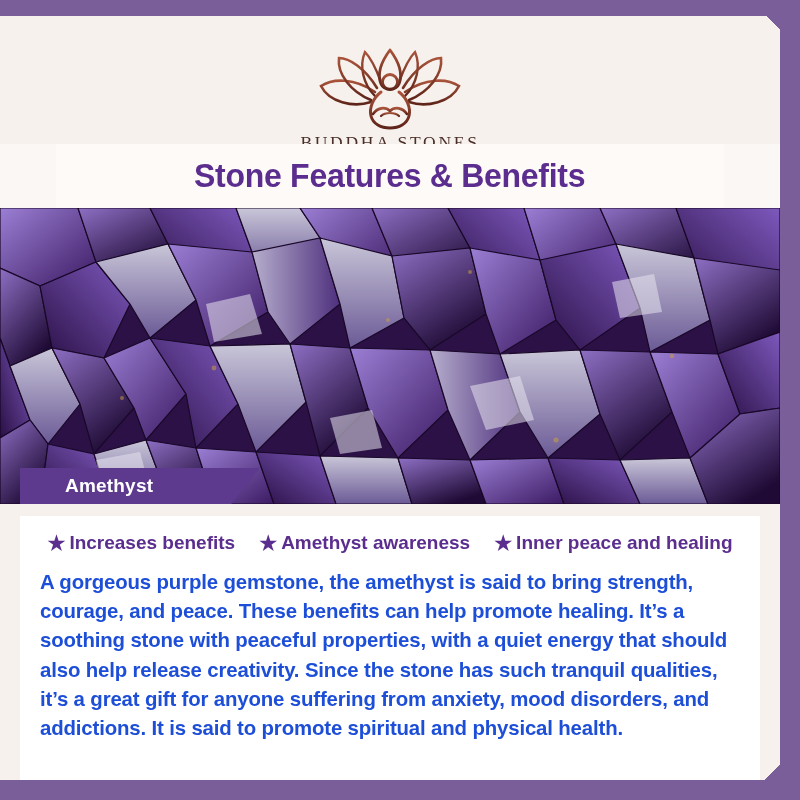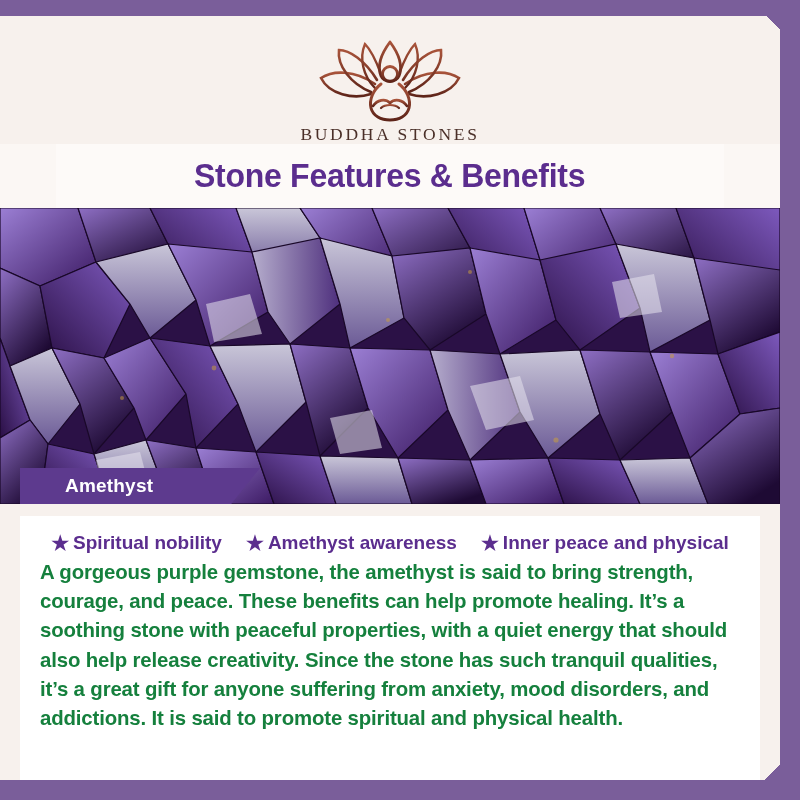--- a/index.html
+++ b/index.html
@@ -57,7 +57,7 @@
     background:#f7f1ed;
     display:flex; flex-direction:column;
     align-items:center; justify-content:flex-start;
-    padding-top:24px;
+    padding-top:32px;
   }
   .logo-mark { width:150px; height:82px; display:block; }
   .brand-name {

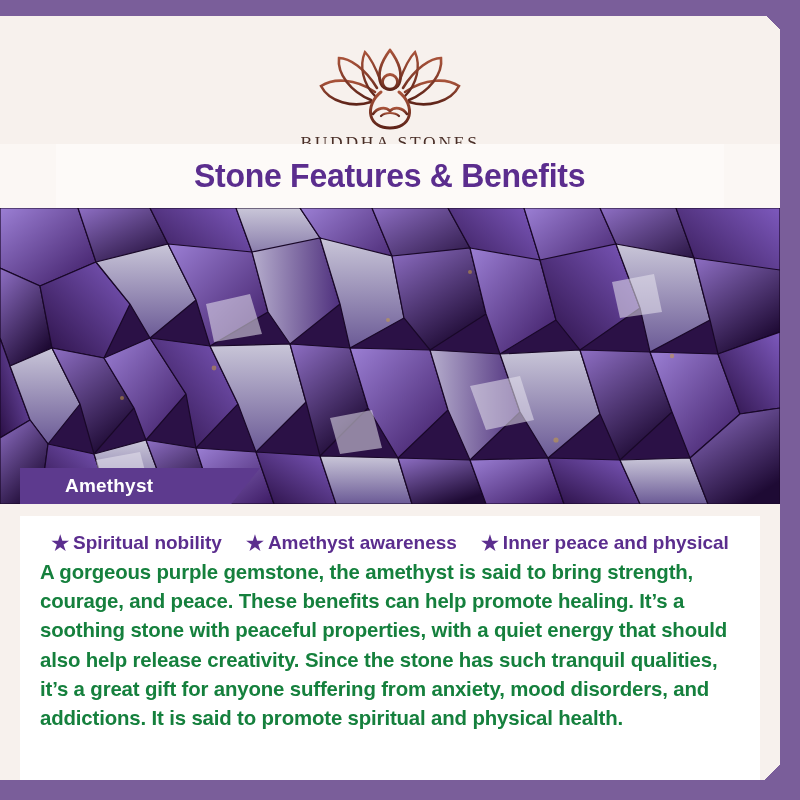--- a/index.html
+++ b/index.html
@@ -295,7 +295,7 @@
       <div class="benefits">
         <div class="benefit">
           <span class="star">★</span>
-          <span>Spiritual nobility</span>
+          <span>Increases benefits</span>
         </div>
         <div class="benefit">
           <span class="star">★</span>

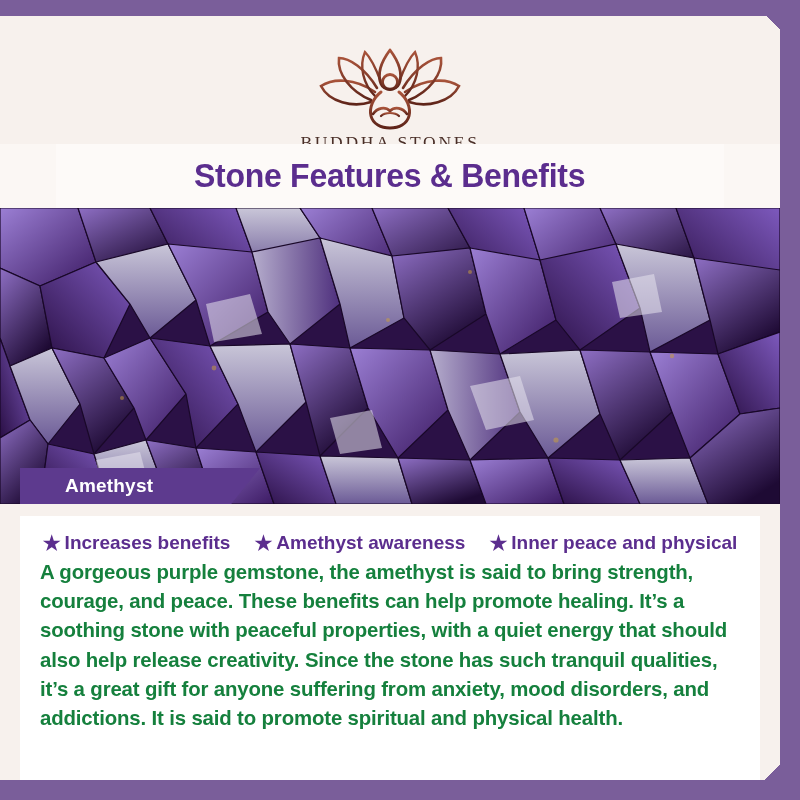--- a/index.html
+++ b/index.html
@@ -303,7 +303,7 @@
         </div>
         <div class="benefit">
           <span class="star">★</span>
-          <span>Inner peace and physical</span>
+          <span>Inner peace and healing</span>
         </div>
       </div>
       <p class="body-copy">A gorgeous purple gemstone, the amethyst is said to bring strength, courage, and peace. These benefits can help promote healing. It’s a soothing stone with peaceful properties, with a quiet energy that should also help release creativity. Since the stone has such tranquil qualities, it’s a great gift for anyone suffering from anxiety, mood disorders, and addictions. It is said to promote spiritual and physical health.</p>

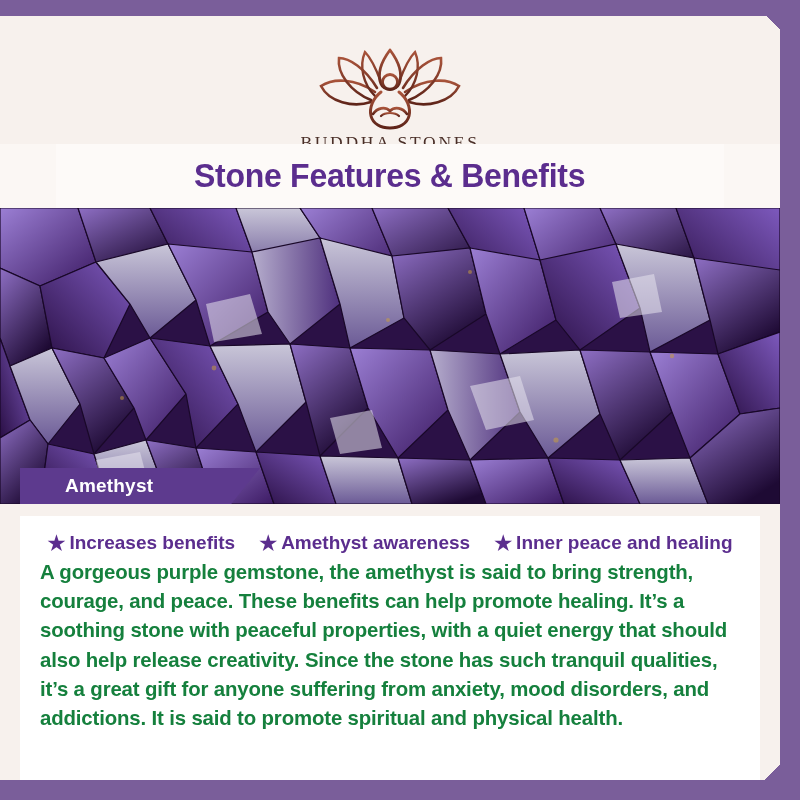--- a/index.html
+++ b/index.html
@@ -130,10 +130,11 @@
     font-size:20px; line-height:1; margin-right:4px; color:#5b2d8e;
   }
   .body-copy {
+    margin-top:10px;
     font-size:20.4px;
     font-weight:600;
     line-height:1.43;
-    color:#15803d;
+    color:#1d4ed8;
     letter-spacing:-0.15px;
     padding:0 6px;
   }

